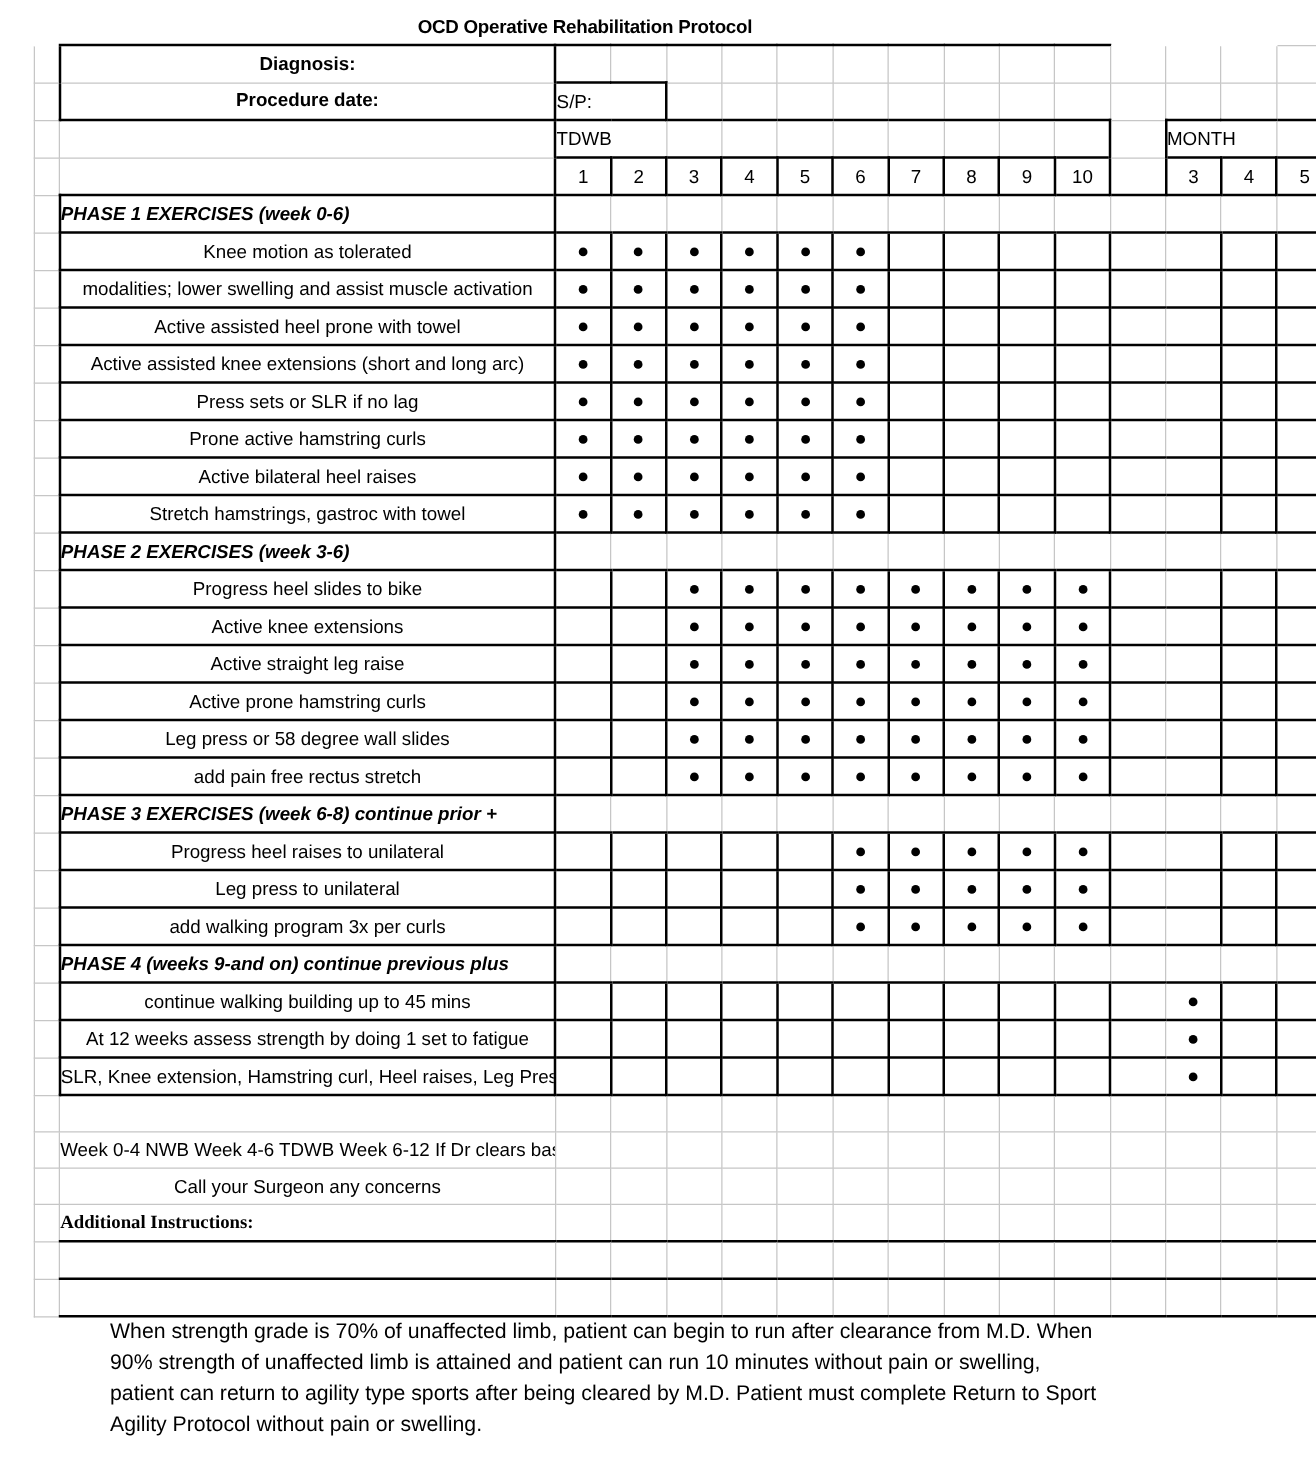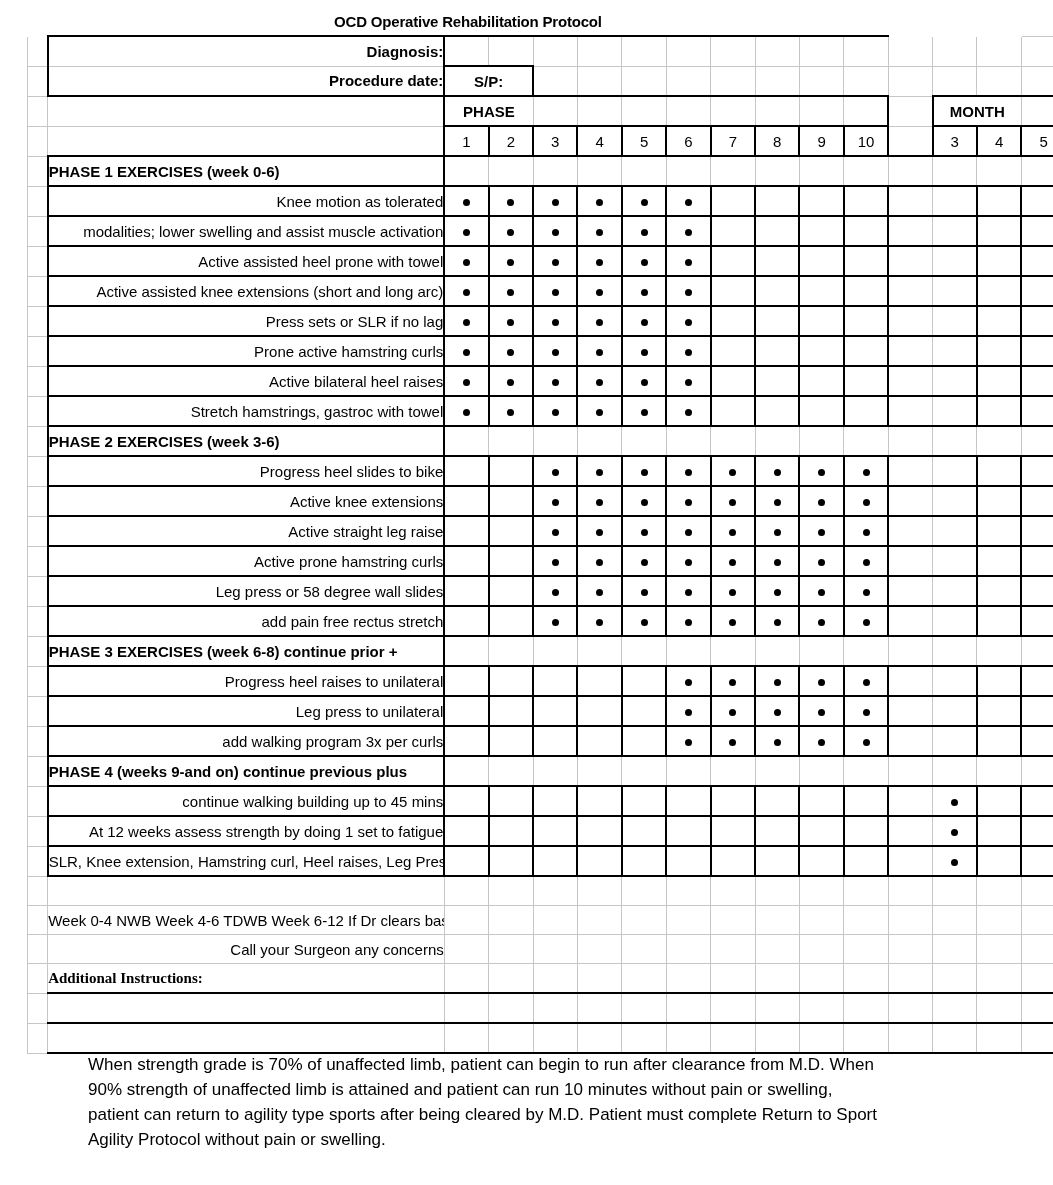--- a/index.html
+++ b/index.html
@@ -56,7 +56,7 @@
   }
   .title-blank-top{border:1px solid #ffffff !important;}
 
-  .lbl{padding-left:6px;text-align:right;}
+  .lbl{padding-left:6px;text-align:center;}
   .b{font-weight:bold;}
   .phase{
     font-weight:bold;font-size:15px;

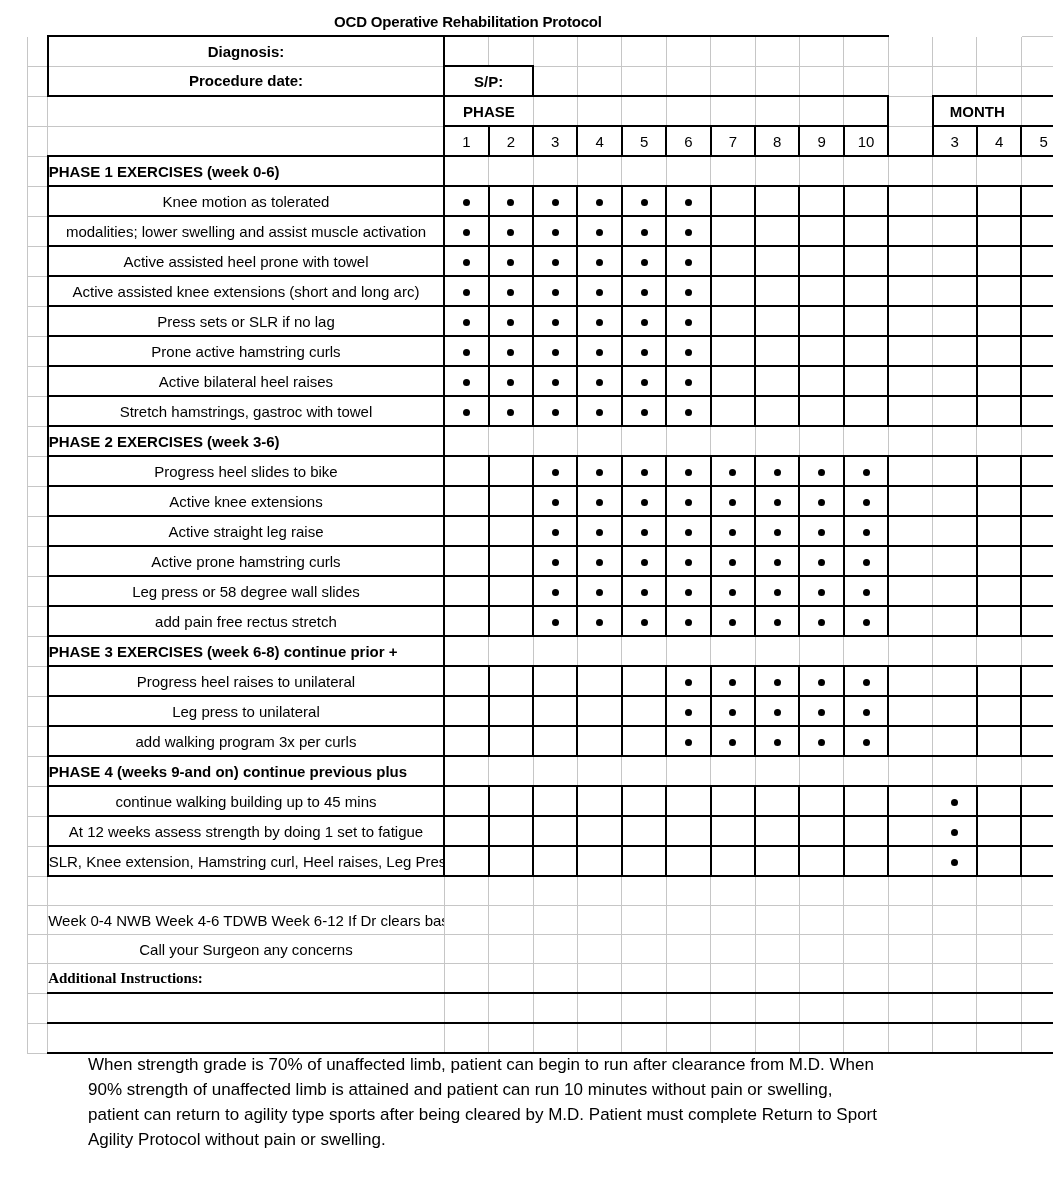--- a/index.html
+++ b/index.html
@@ -63,7 +63,7 @@
     padding-left:6px;
   }
   .shade{background:#bfbfbf;}
-  .hdr{font-weight:bold;font-size:15px;padding-left:6px;text-align:center;}
+  .hdr{font-weight:normal;font-size:15px;padding-left:6px;}
   .num{text-align:center;font-size:15px;}
   .dotcell{text-align:center;}
   .dot{

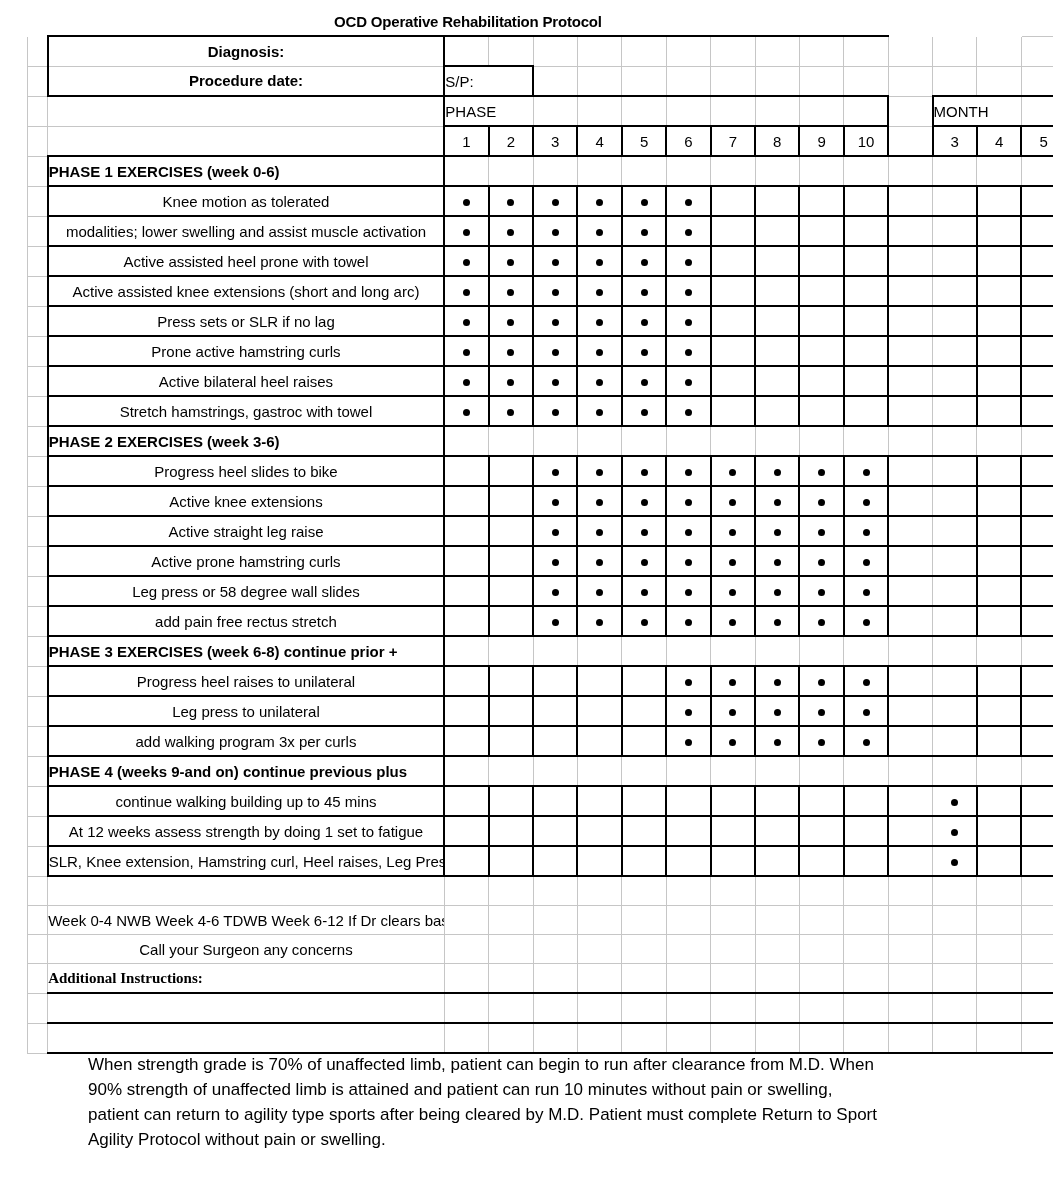--- a/index.html
+++ b/index.html
@@ -161,7 +161,7 @@
       <tr>
         <td class="spacer"></td>
         <td></td>
-        <td class="hdr bl bt" colspan="2">PHASE</td>
+        <td class="hdr bl bt" colspan="2">TDWB</td>
         <td class="bt"></td>
         <td class="bt"></td>
         <td class="bt"></td>

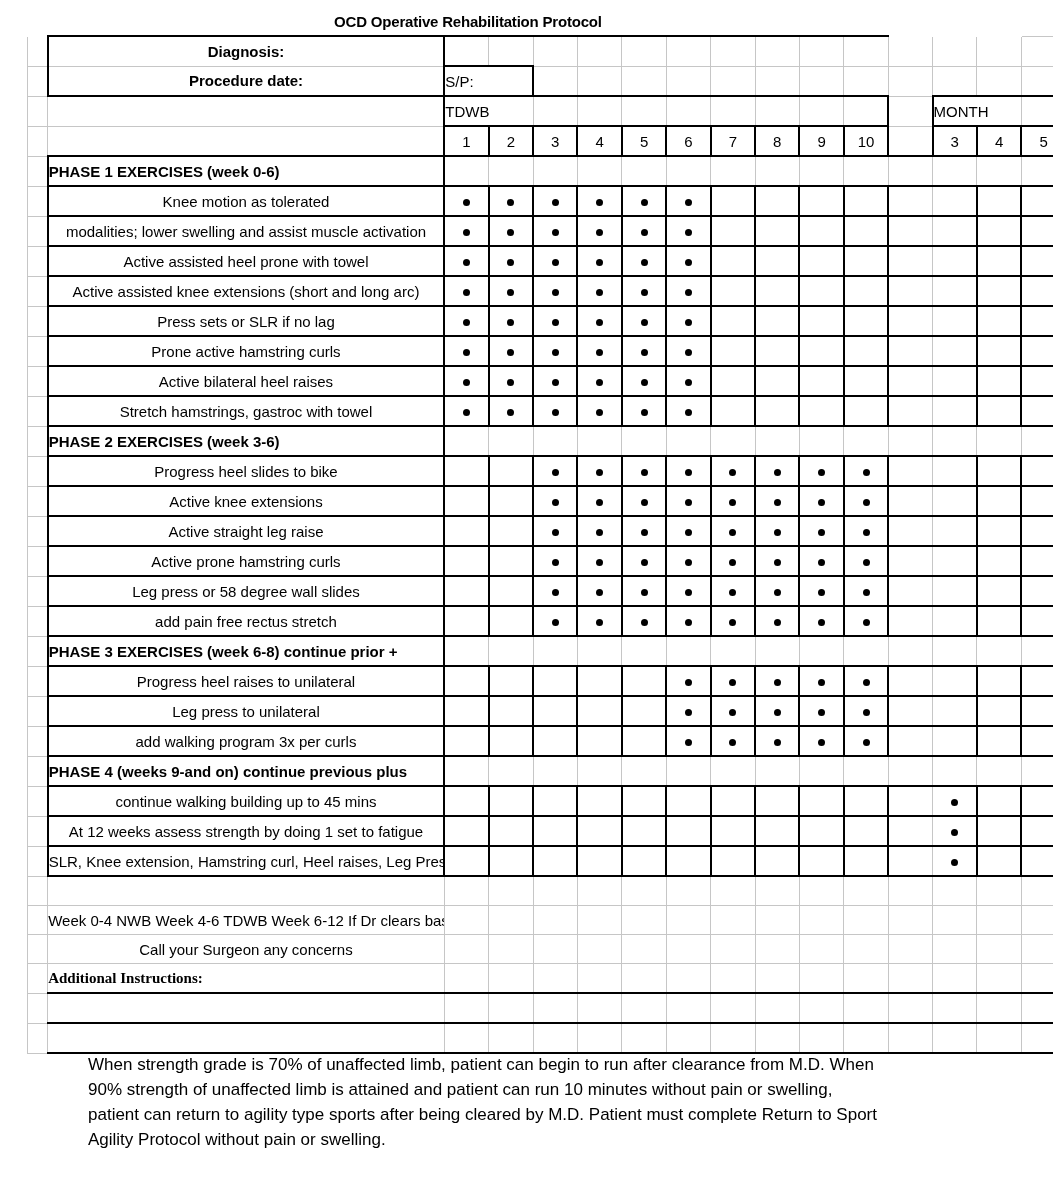--- a/index.html
+++ b/index.html
@@ -59,7 +59,7 @@
   .lbl{padding-left:6px;text-align:center;}
   .b{font-weight:bold;}
   .phase{
-    font-weight:bold;font-size:15px;
+    font-weight:bold;font-style:italic;font-size:15px;
     padding-left:6px;
   }
   .shade{background:#bfbfbf;}

